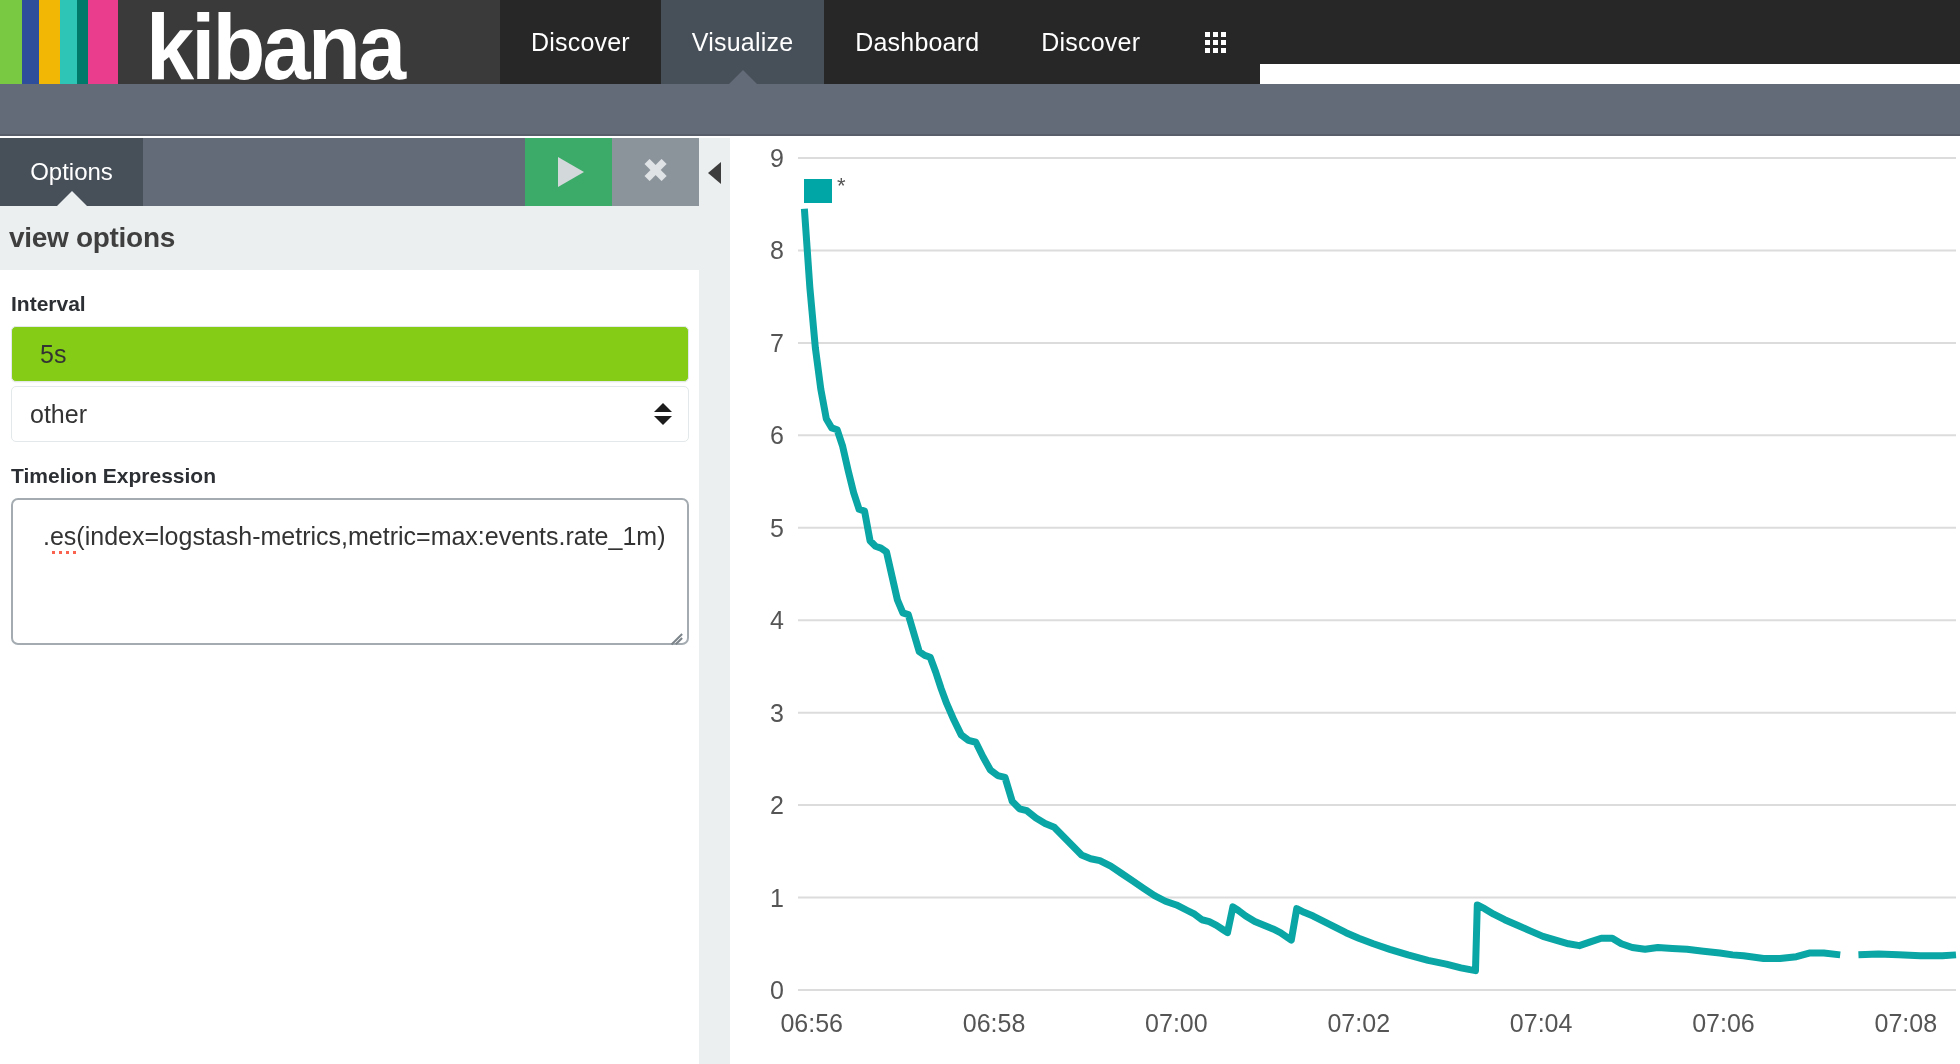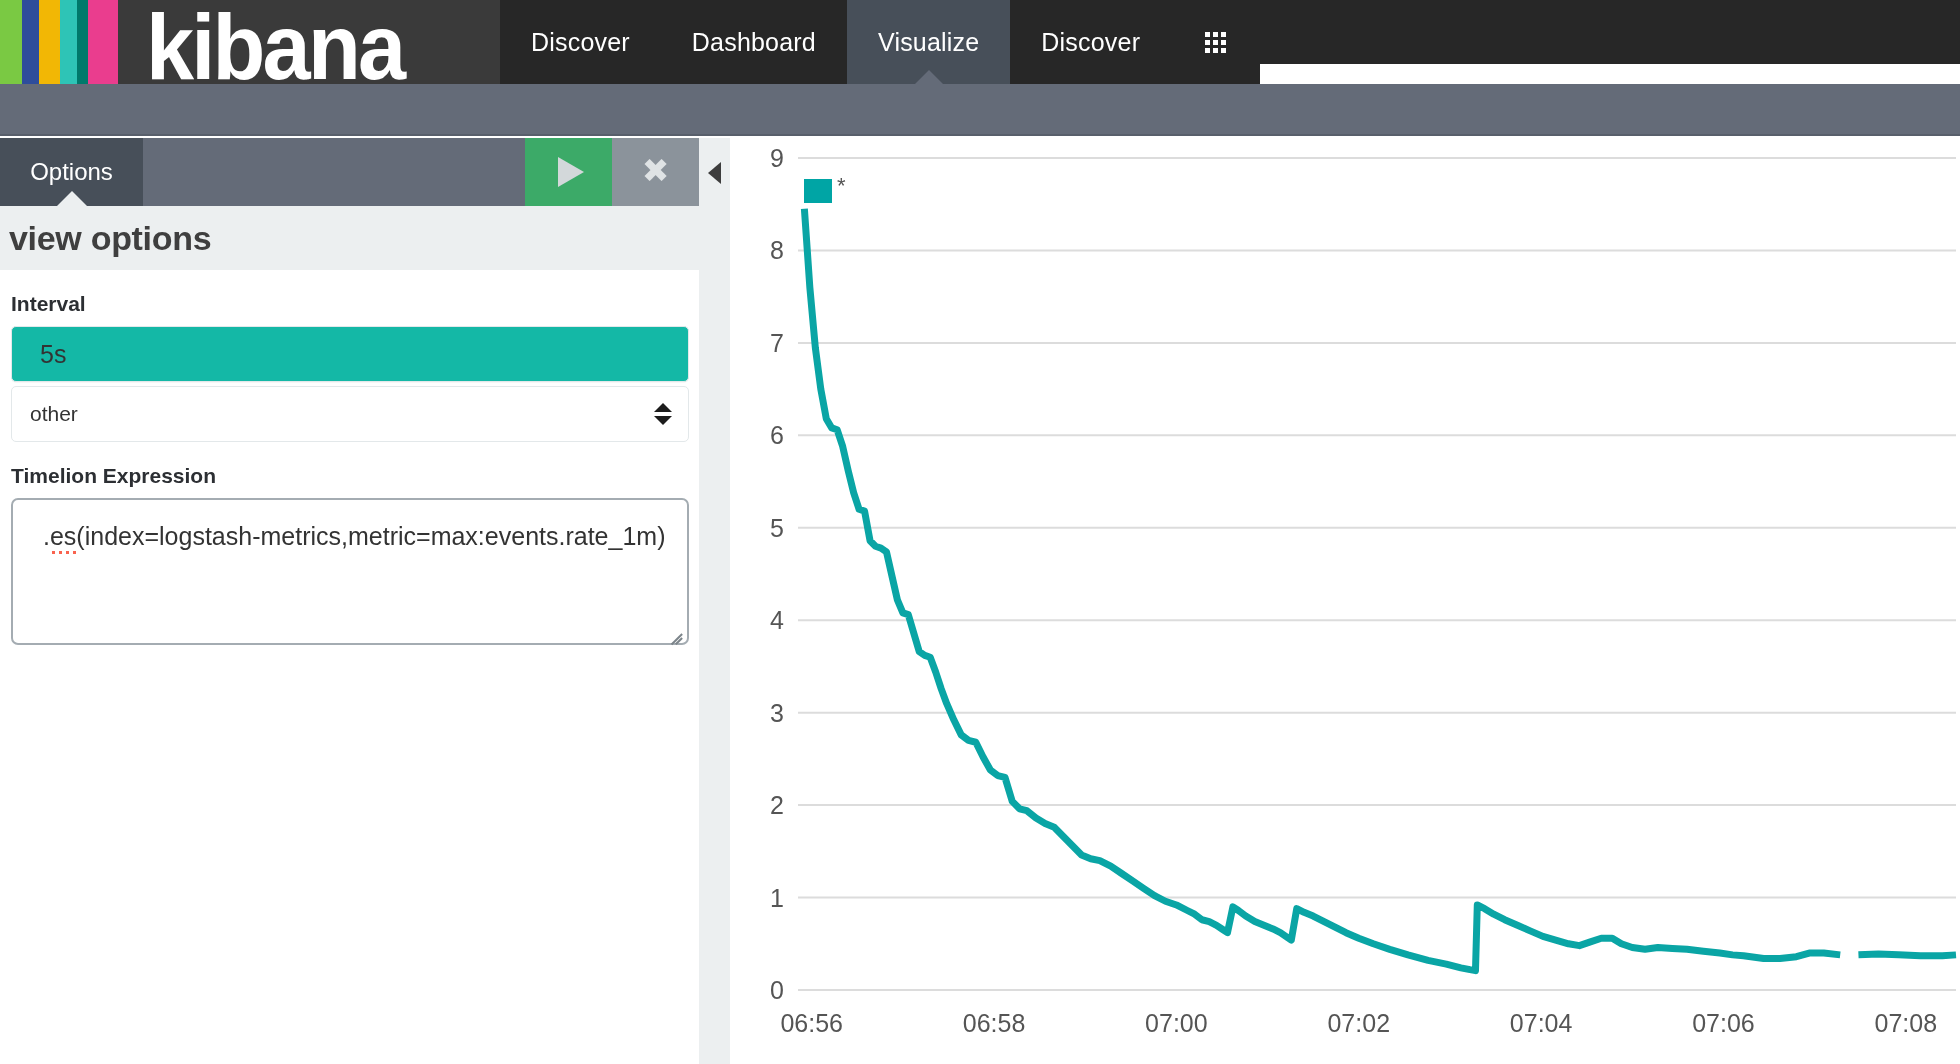--- a/index.html
+++ b/index.html
@@ -303,11 +303,11 @@
     <div class="nav-item">
       <span>Discover</span>
     </div>
+    <div class="nav-item active">
+      <span>Visualize</span>
+    </div>
     <div class="nav-item">
       <span>Dashboard</span>
-    </div>
-    <div class="nav-item active">
-      <span>Visualize</span>
     </div>
     <div class="nav-item">
       <span>Discover</span>

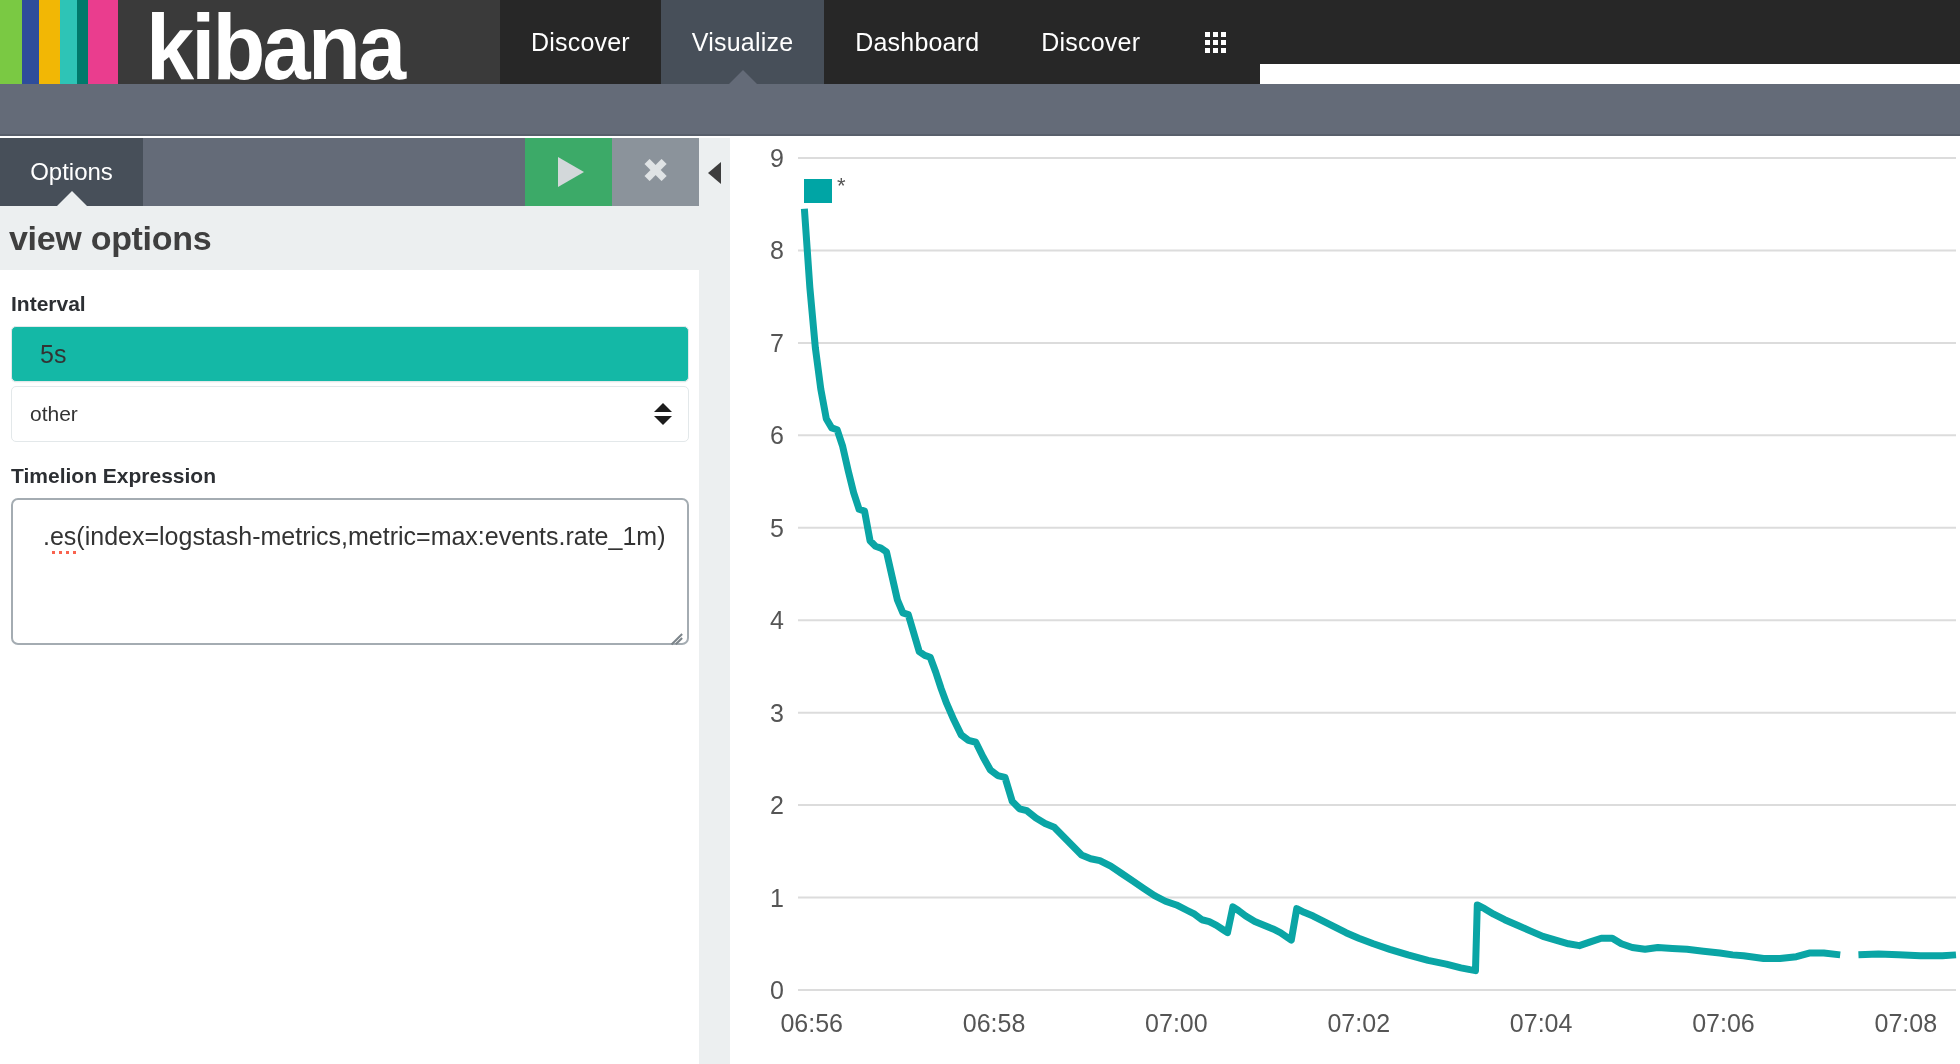--- a/index.html
+++ b/index.html
@@ -152,7 +152,7 @@
     padding-left: 9px;
   }
   .panel-title {
-    font-size: 34px;
+    font-size: 28px;
     font-weight: 700;
     color: #3f3f3f;
     letter-spacing: -0.3px;

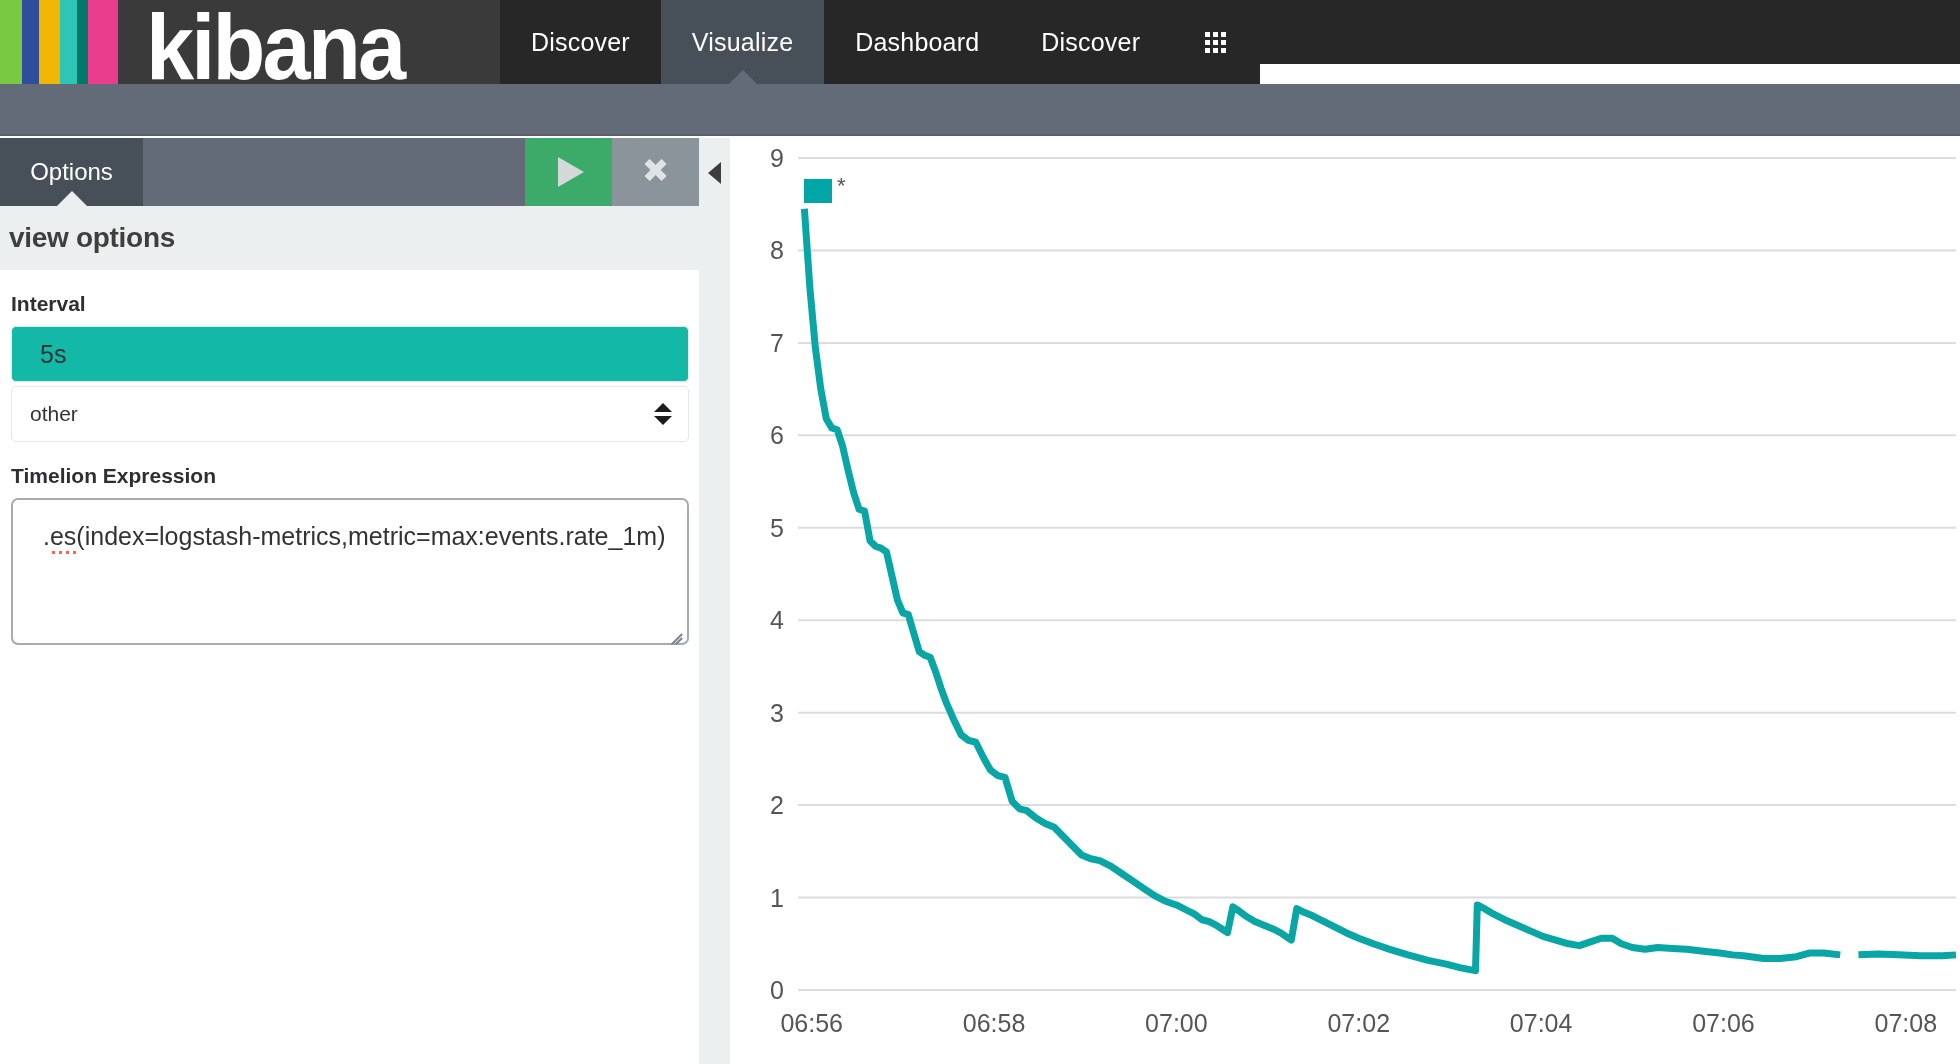--- a/index.html
+++ b/index.html
@@ -171,7 +171,7 @@
     width: 678px; height: 56px;
     border: 1px solid #e3e8ea;
     border-radius: 5px;
-    background: #14b8a6;
+    background: #84cc16;
     font-size: 25px;
     color: #333333;
     padding: 0 18px 0 28px;

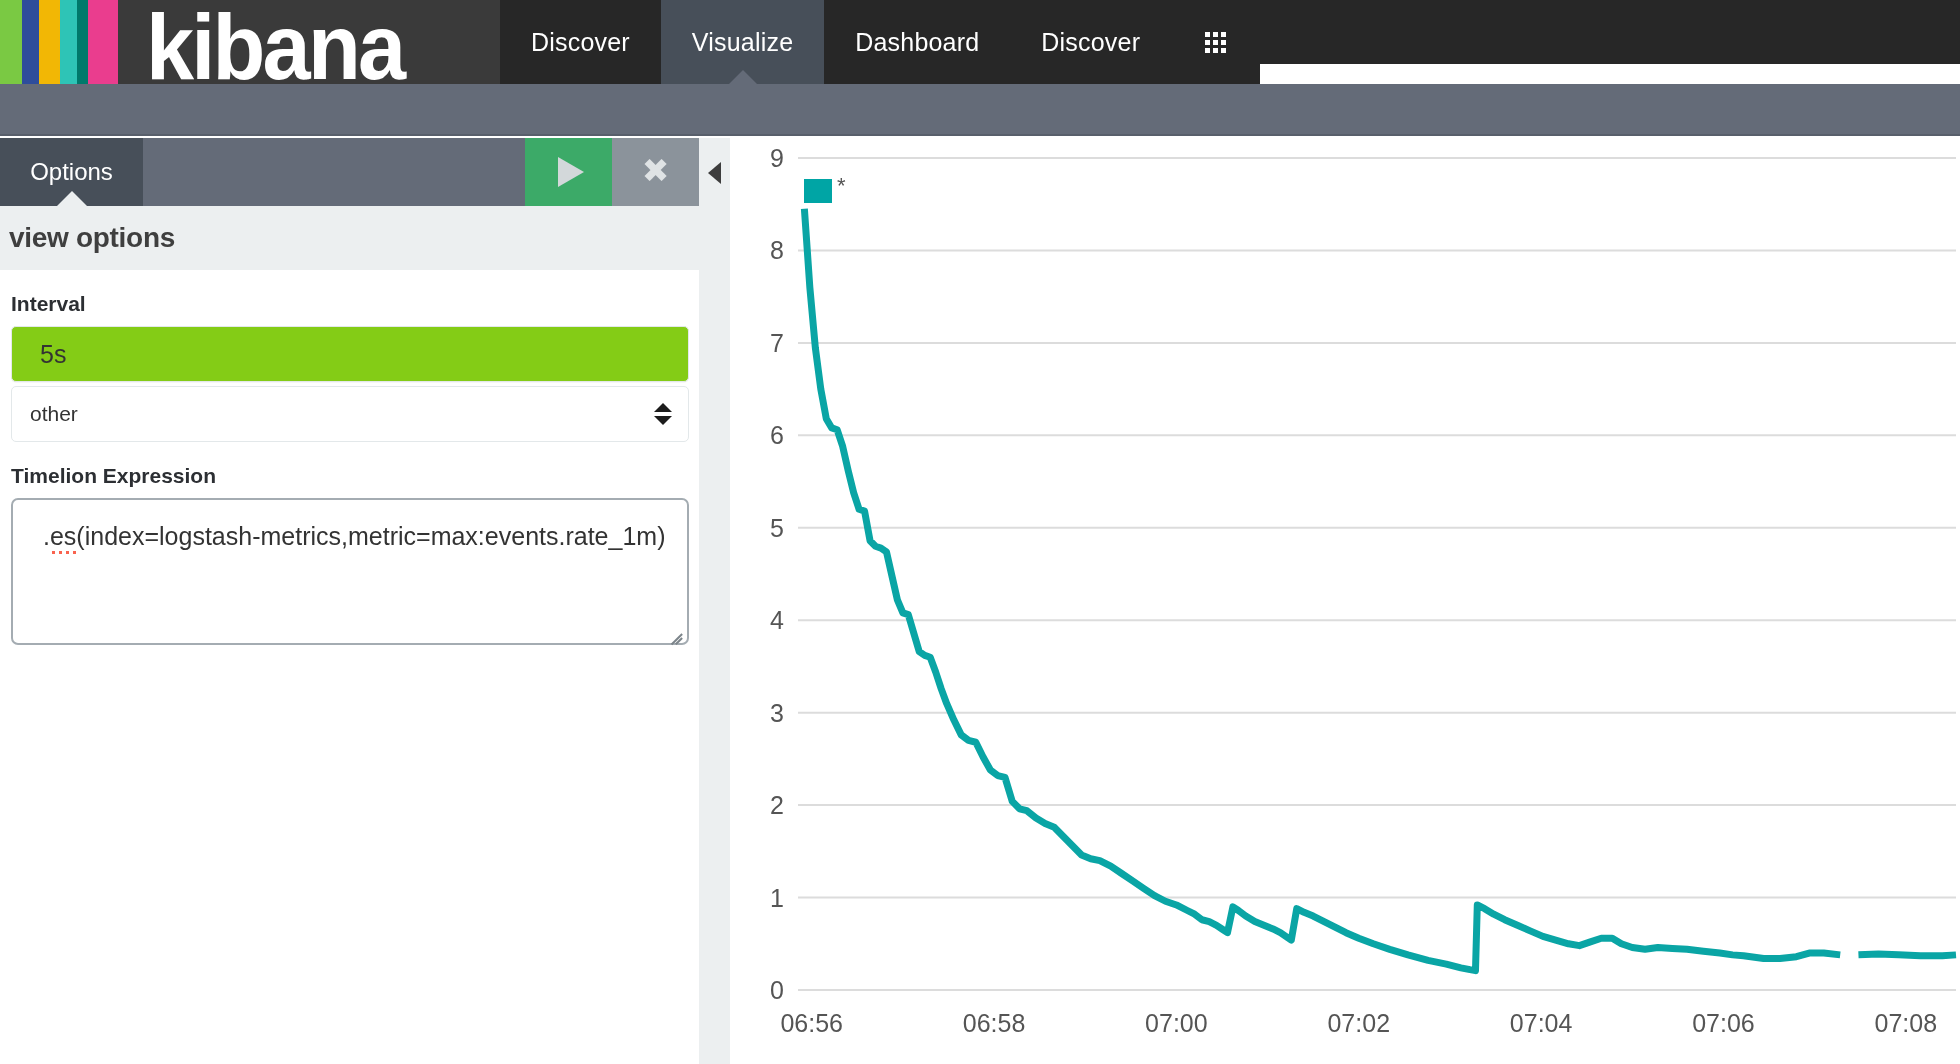--- a/index.html
+++ b/index.html
@@ -186,7 +186,7 @@
     border: 1px solid #e3e8ea;
     border-radius: 5px;
     background: #ffffff;
-    font-size: 21px;
+    font-size: 25px;
     color: #333333;
     padding: 0 44px 0 18px;
     font-family: "Liberation Sans", "DejaVu Sans", sans-serif;

